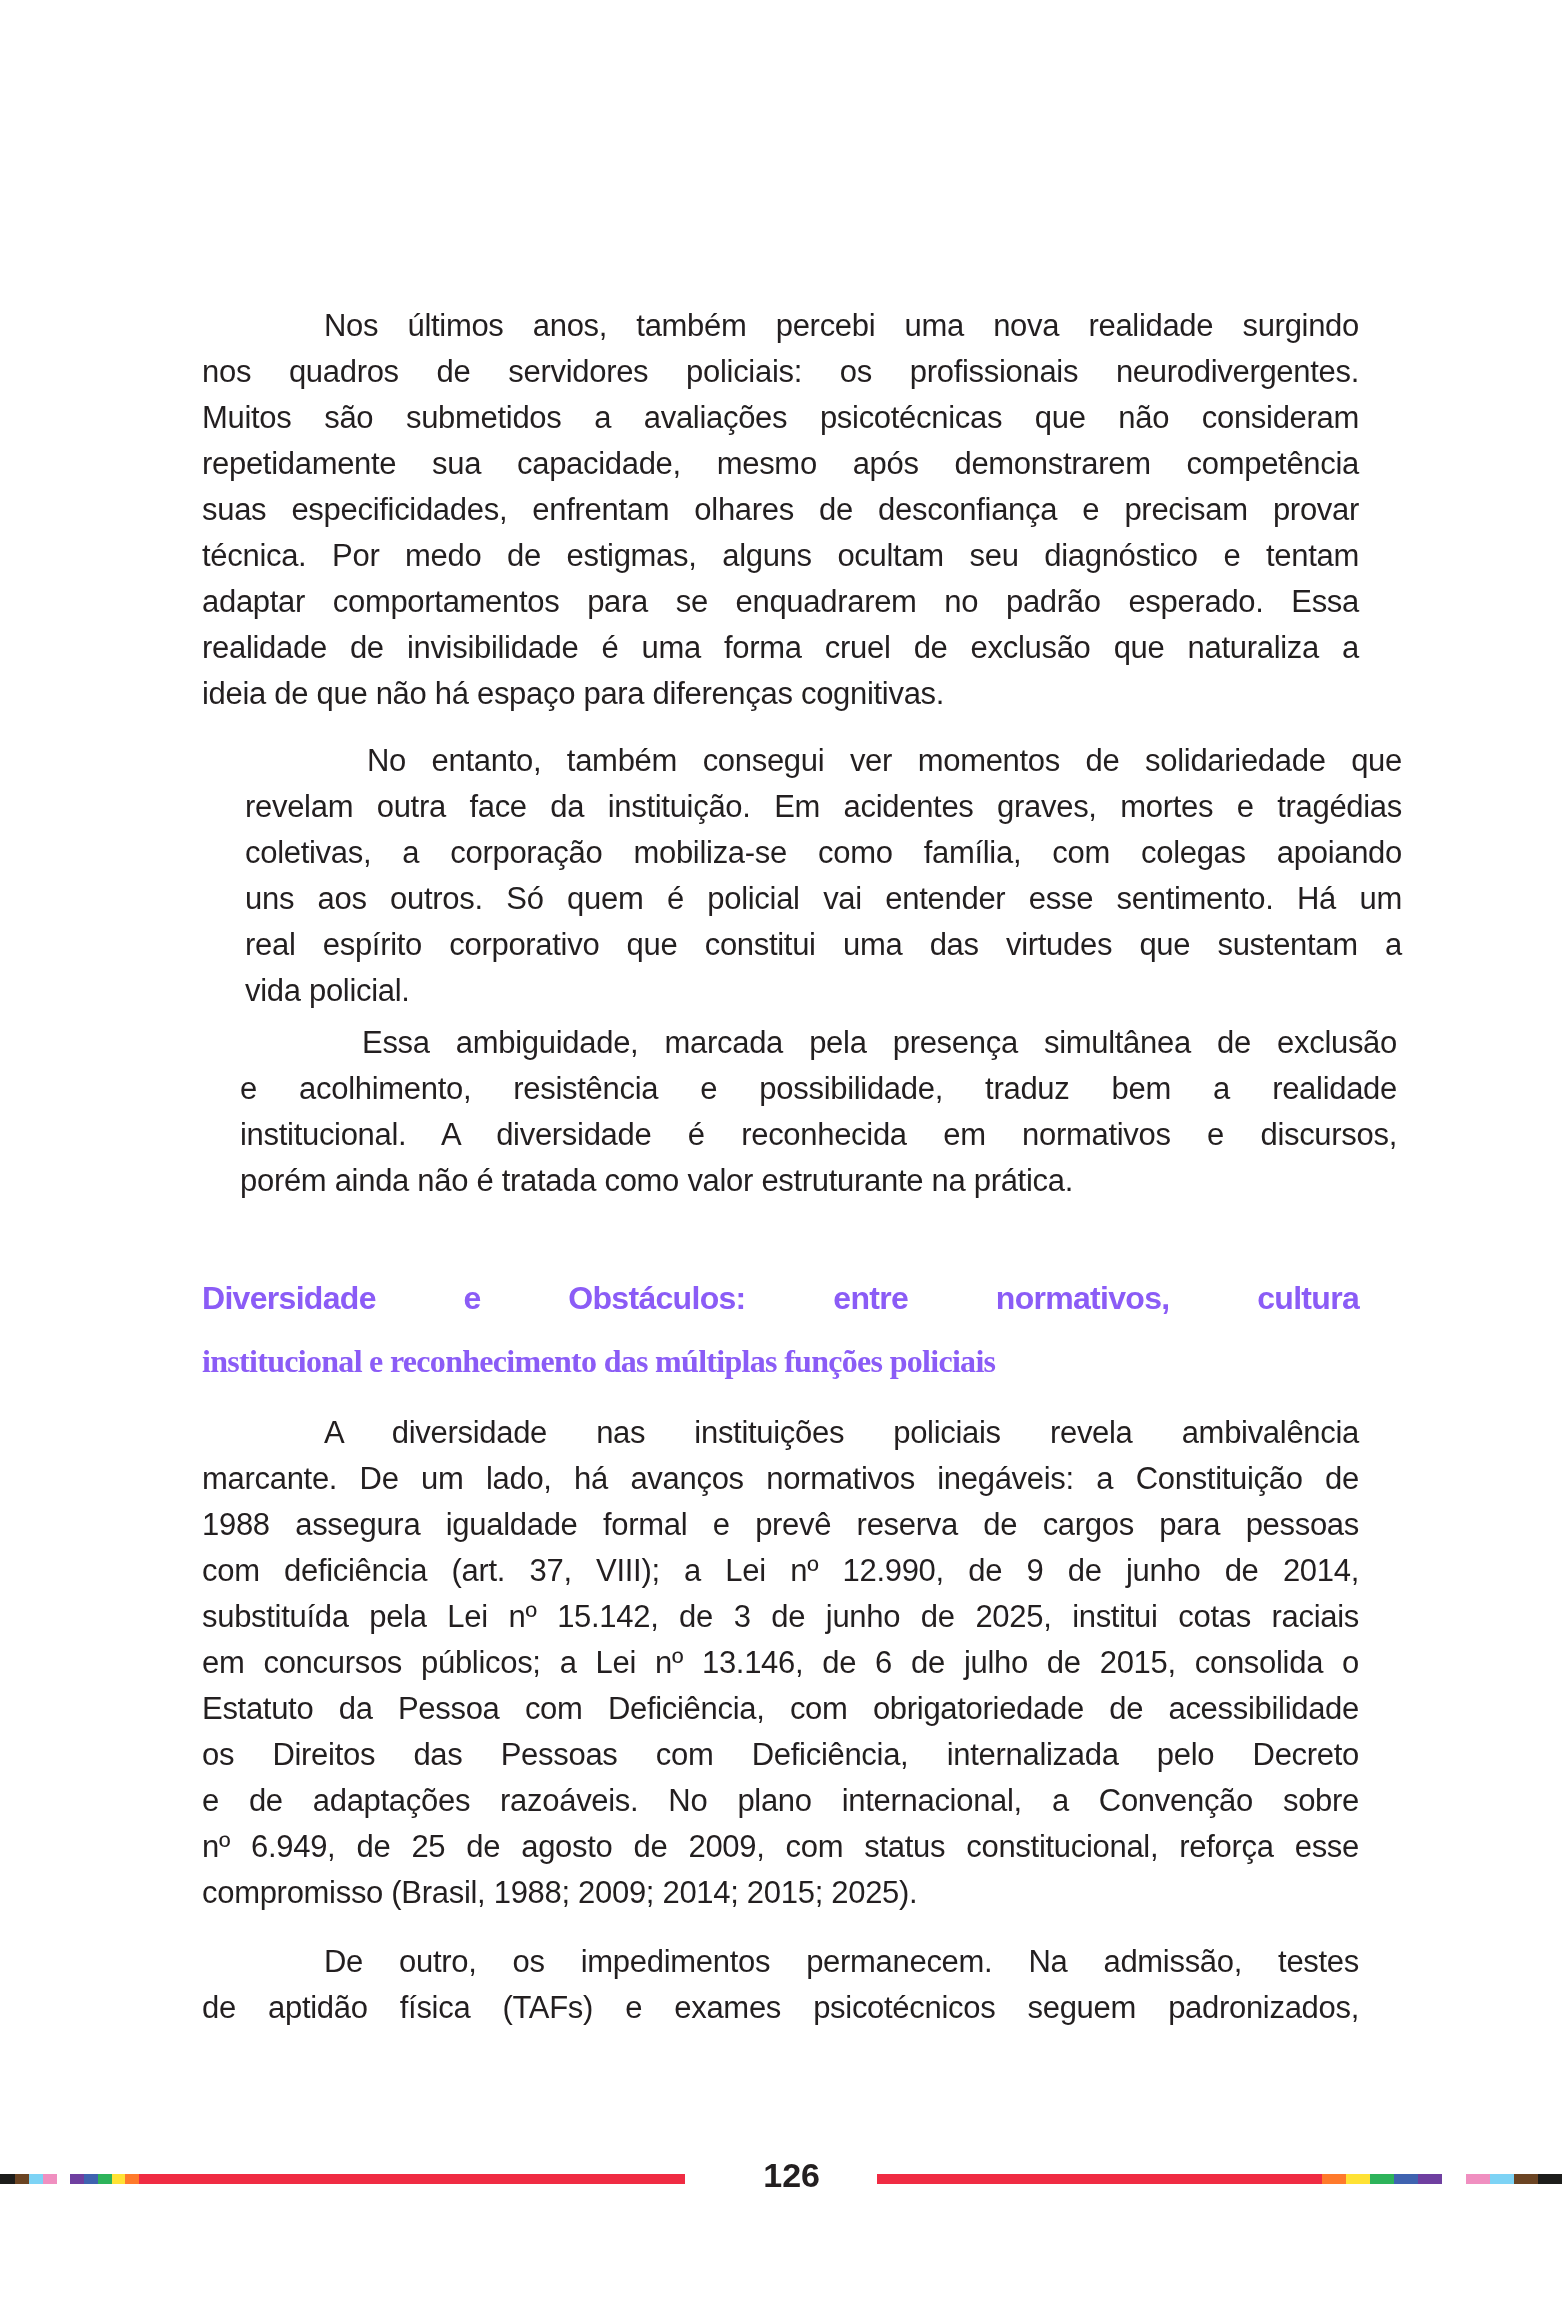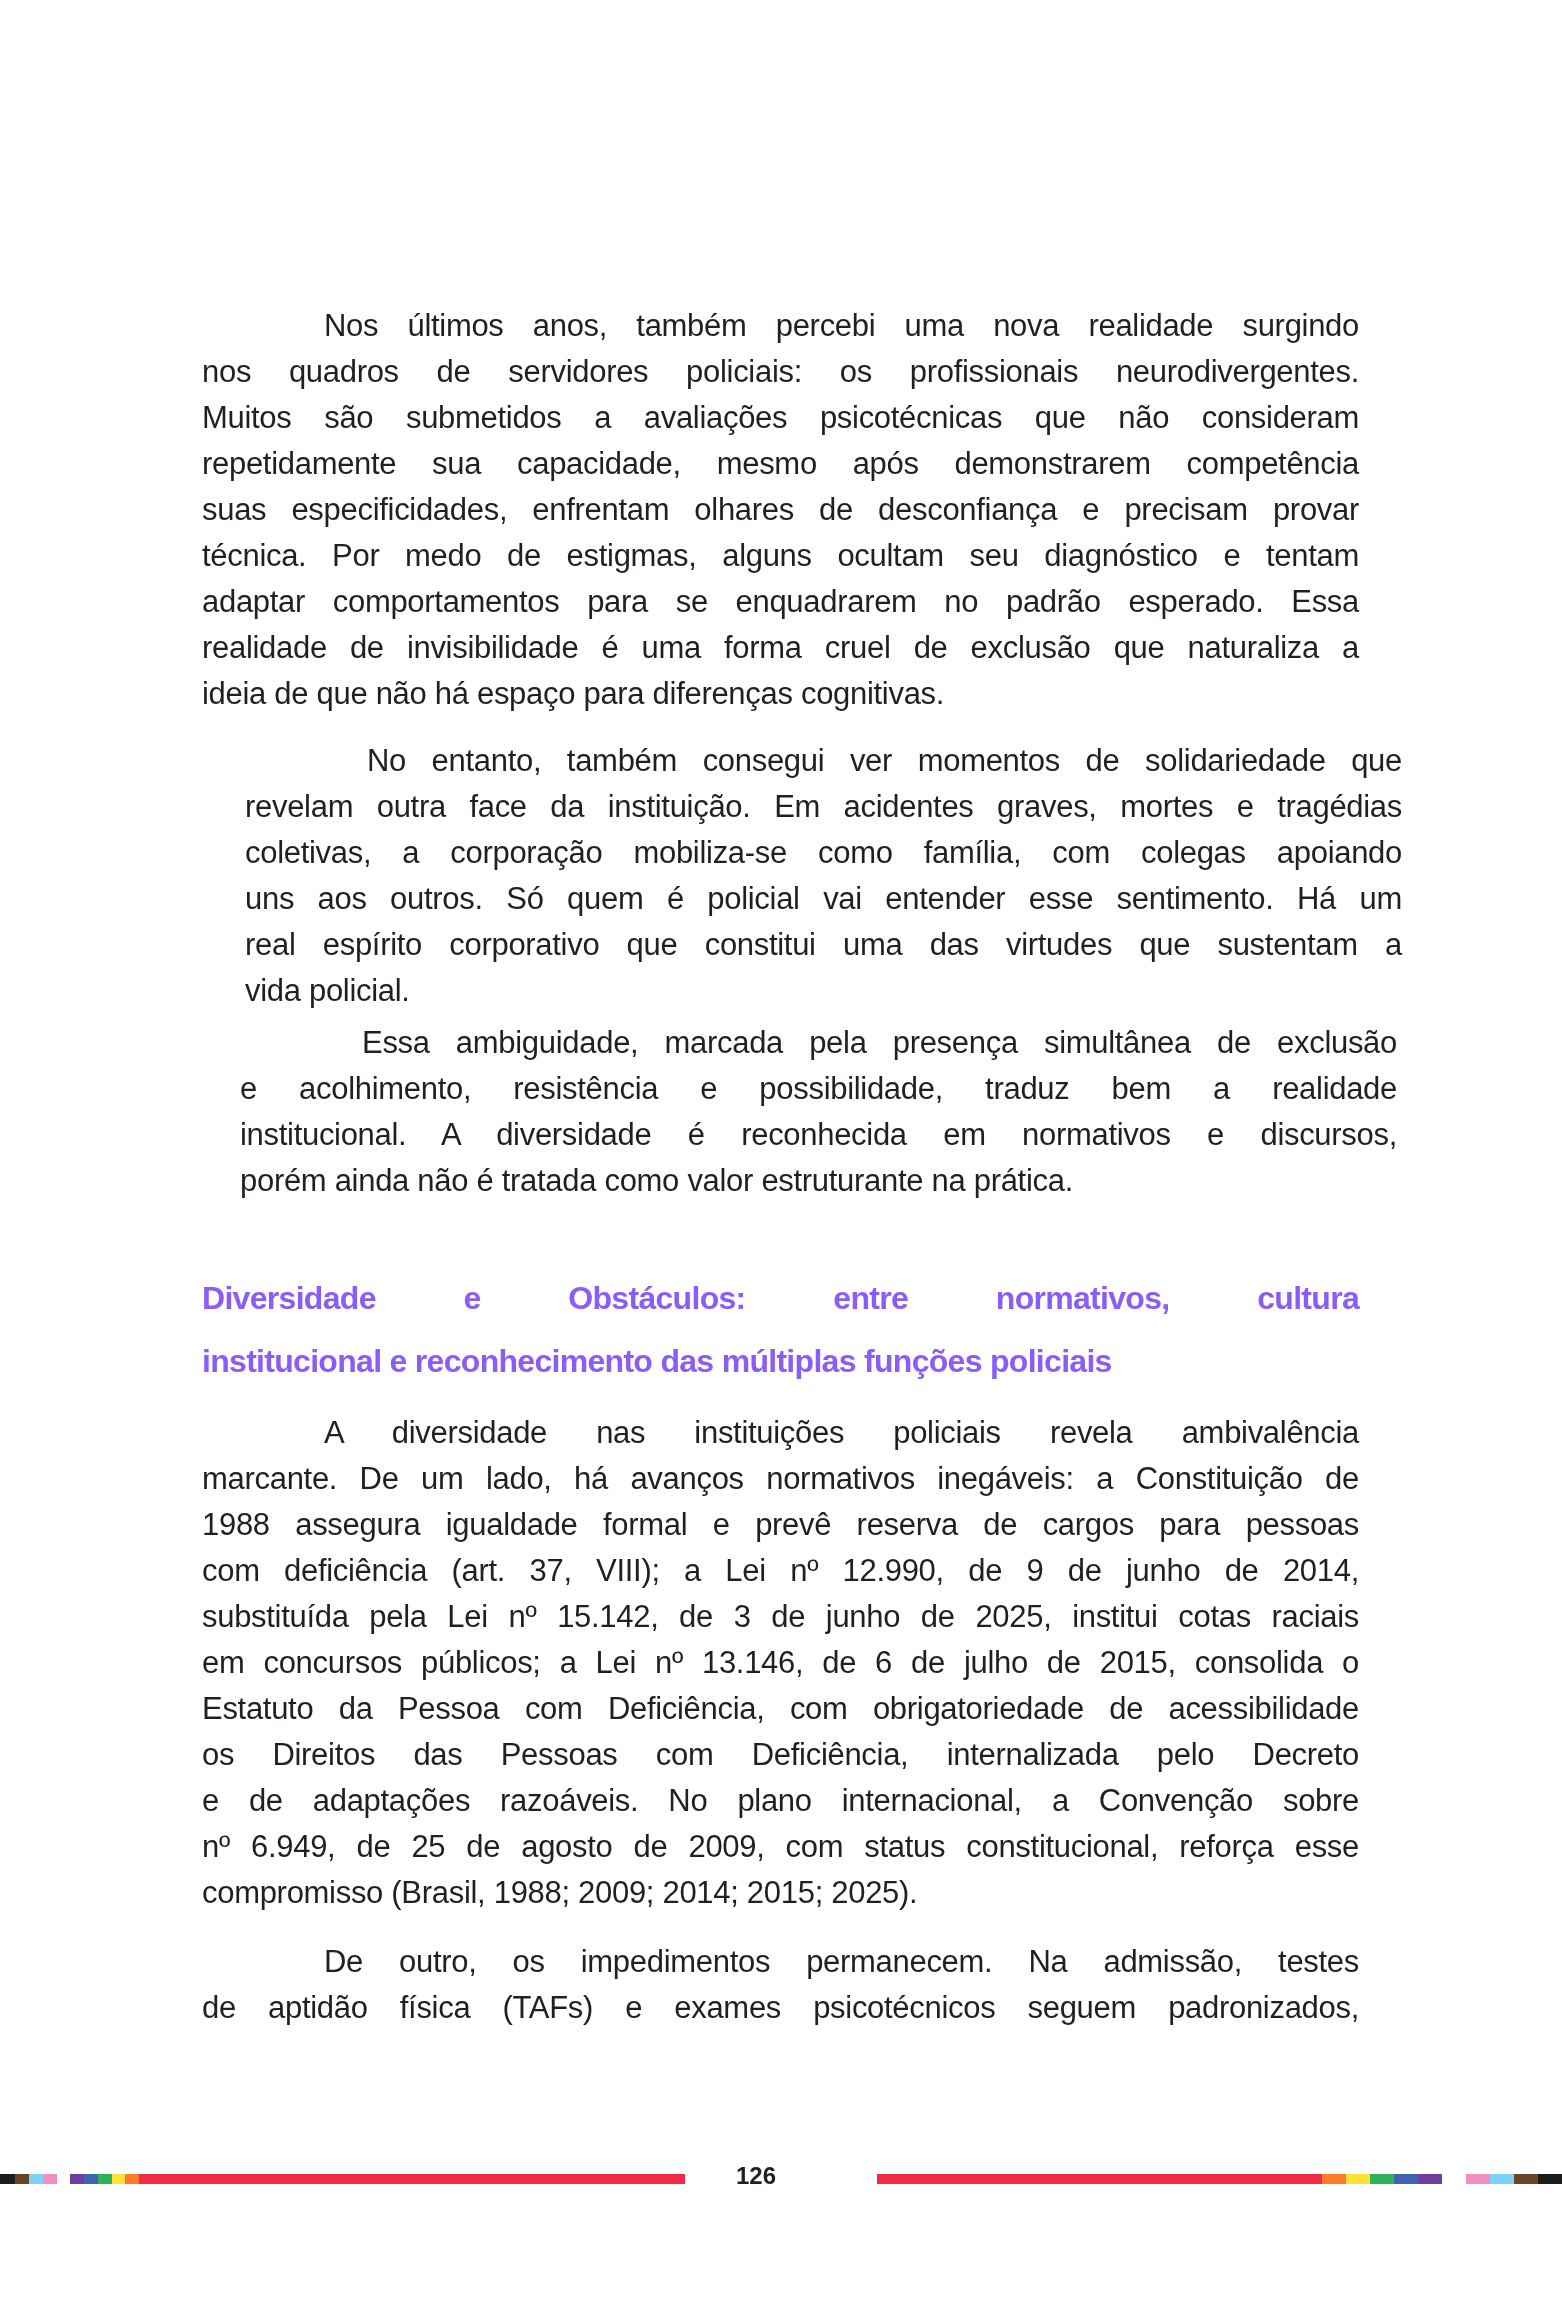--- a/index.html
+++ b/index.html
@@ -58,7 +58,7 @@
 
   <div class="block heading" id="heading" style="top:1267px;">
     <span class="hline">Diversidade e Obstáculos: entre normativos, cultura</span>
-    <span class="hline" style="text-align-last:left;">institucional e reconhecimento das múltiplas funções policiais</span>
+    <span class="hline" style="text-align-last:left;font-family:Liberation Serif, serif;">institucional e reconhecimento das múltiplas funções policiais</span>
   </div>
 
   <div class="block para" id="p3" style="top:1410px;">

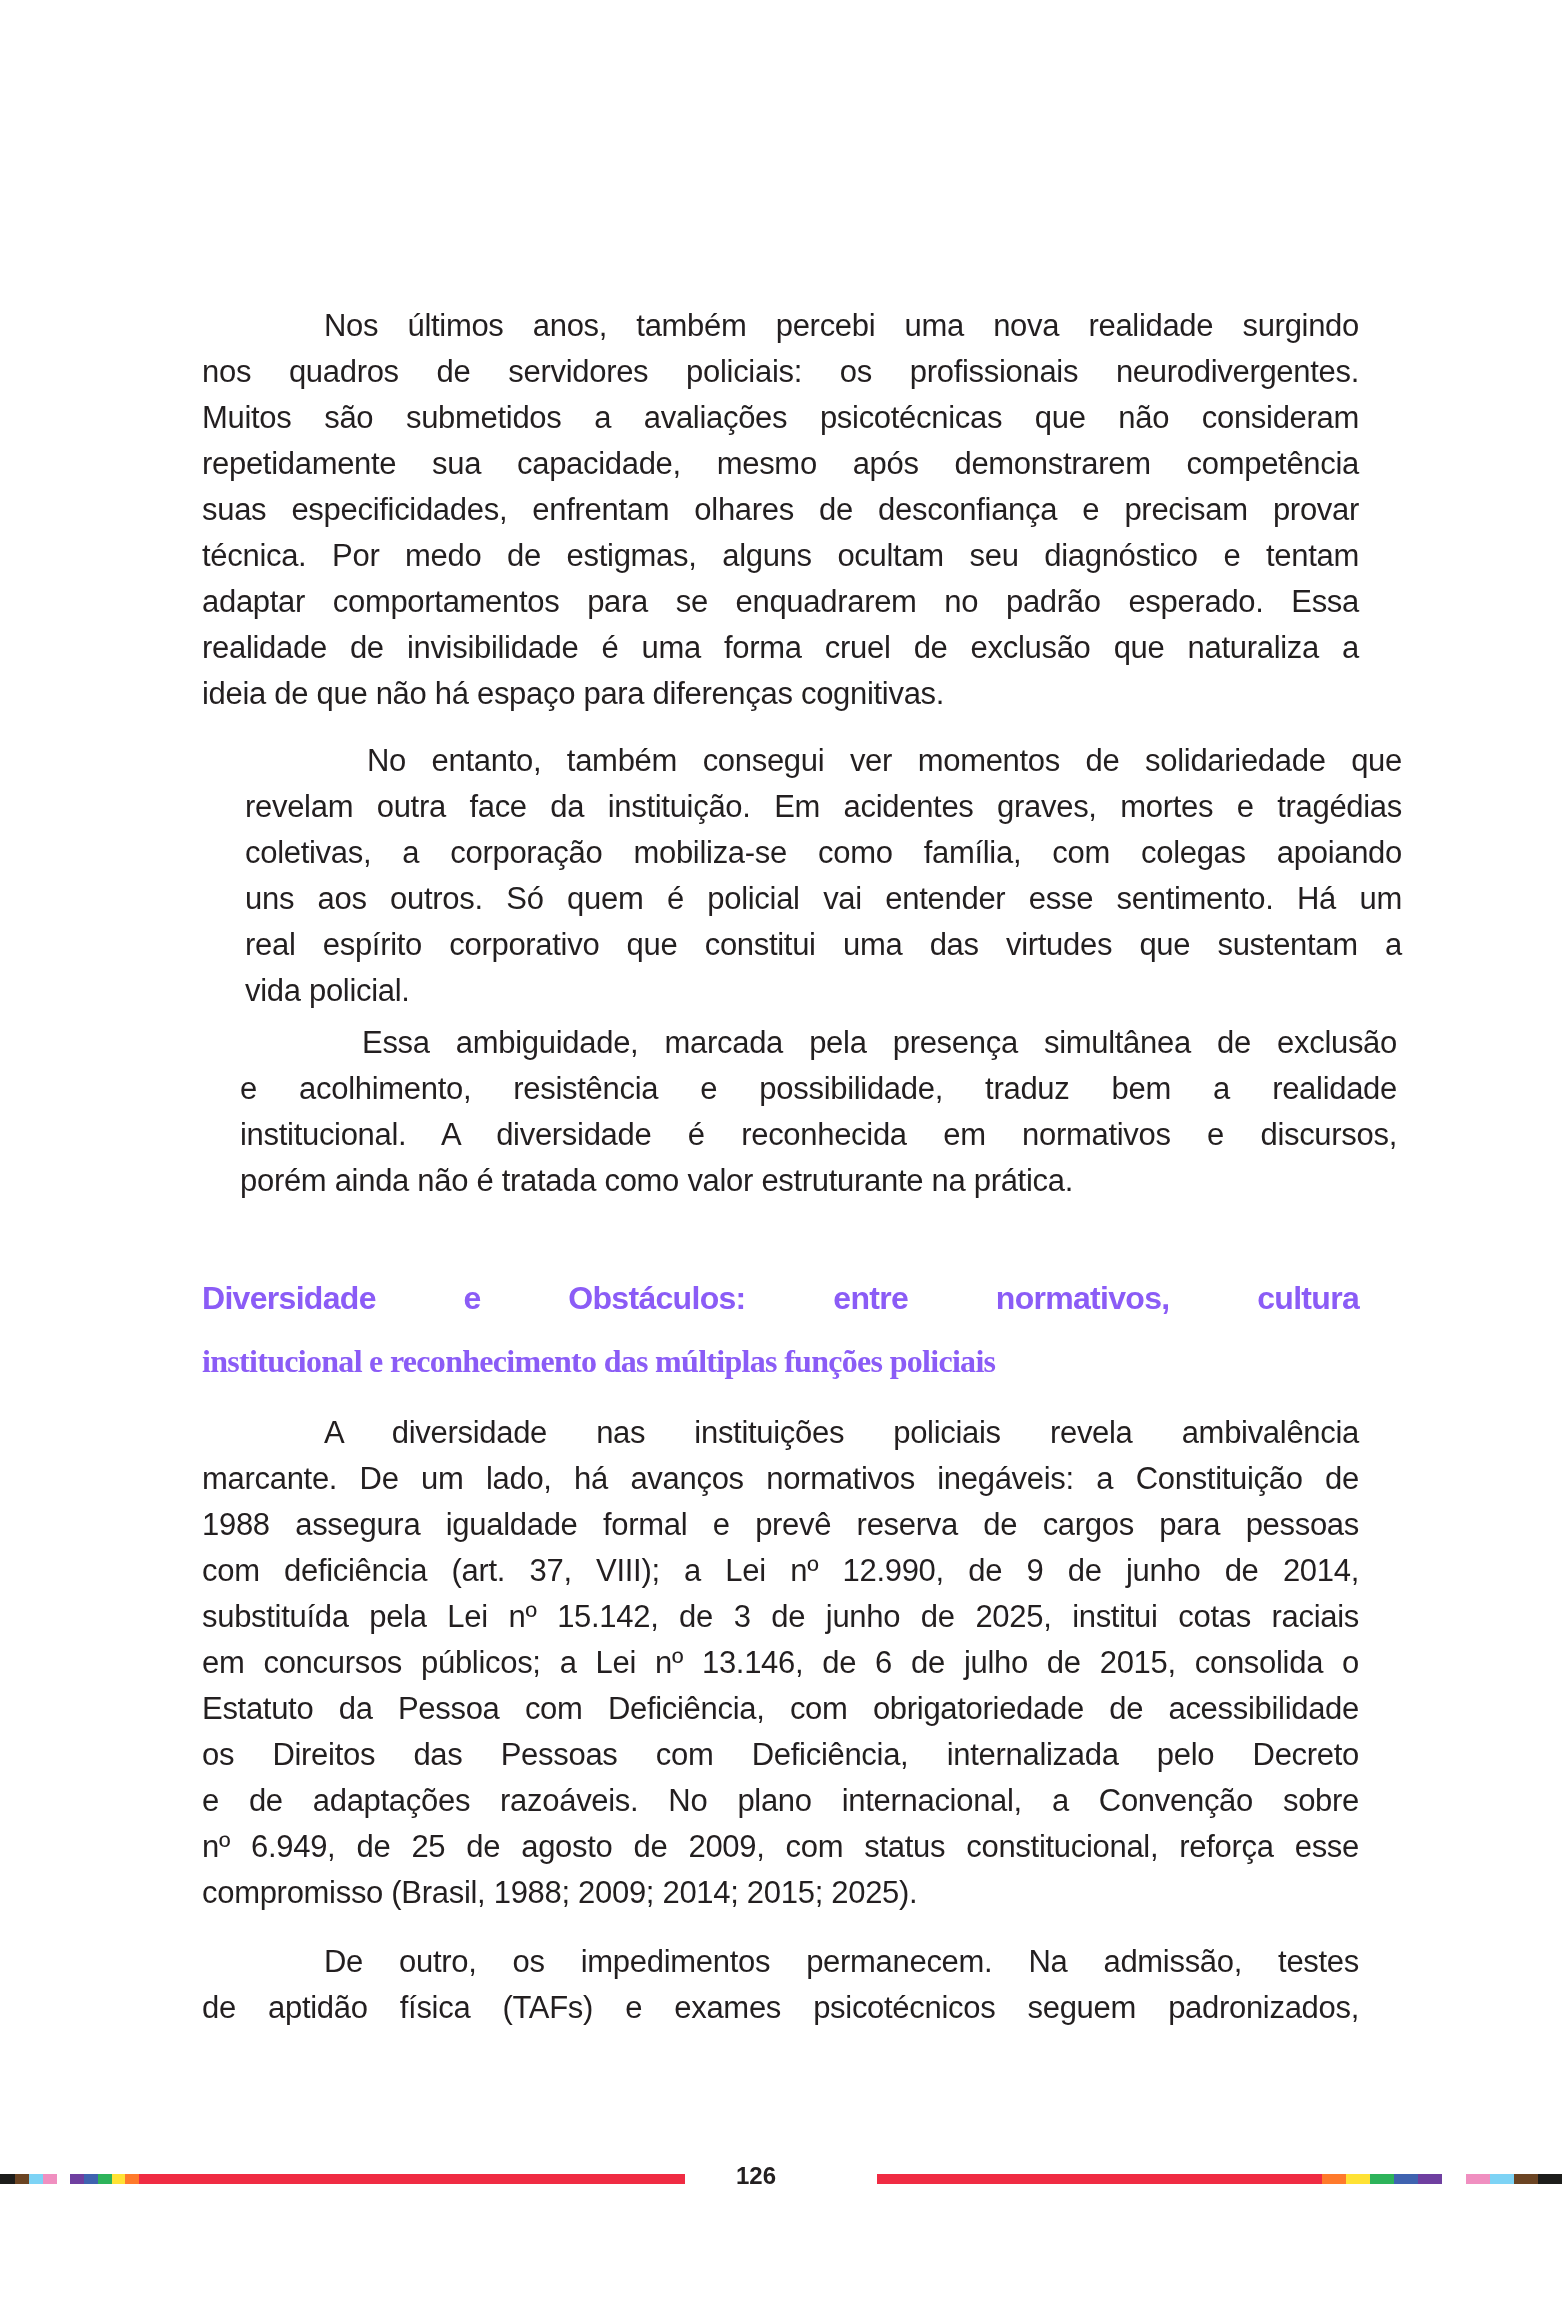--- a/index.html
+++ b/index.html
@@ -21,8 +21,8 @@
   .footer-bar { position: absolute; top: 2174px; height: 10.2px; }
   .seg { position: absolute; top: 0; height: 10.2px; }
   .page-number {
-    position: absolute; left: 736px; top: 2154px; width: 84px; text-align: left;
-    font-family: "Liberation Sans", sans-serif; font-weight: bold; font-size: 24px; color: #231f20; line-height: 43px;
+    position: absolute; left: 736px; top: 2154px; width: 84px; text-align: right;
+    font-family: "Liberation Sans", sans-serif; font-weight: bold; font-size: 34px; color: #231f20; line-height: 43px;
   }
 </style>
 </head>

